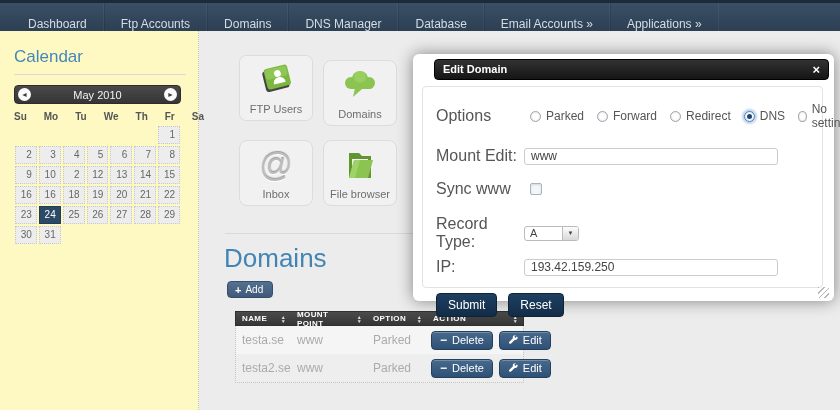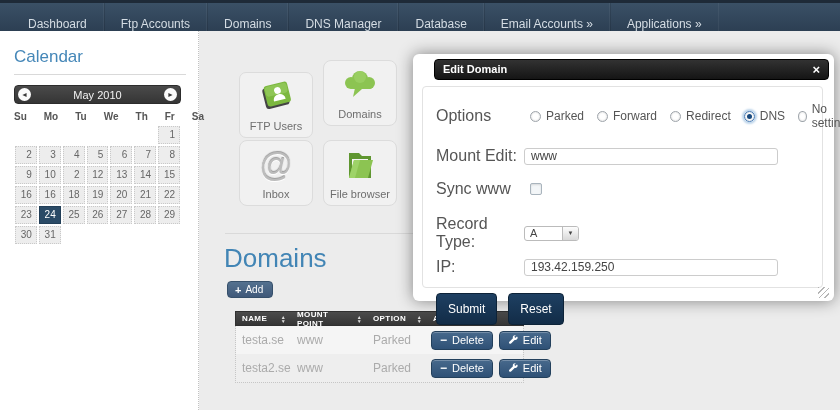--- a/index.html
+++ b/index.html
@@ -17,7 +17,7 @@
 
   
   #sidebar { position:absolute; top:31px; left:0; bottom:0; width:199px;
-    background:#ffffff; border-right:1px dotted #c2c2c2; }
+    background:#fef9c3; border-right:1px dotted #c2c2c2; }
   #cal-title { margin:16px 0 0 14px; font-size:17px; color:#4587b8; }
   #cal-rule { margin:7px 12px 10px 14px; border-top:1px solid #d9d9d9; }
   #calendar { margin-left:14px; width:167px; }

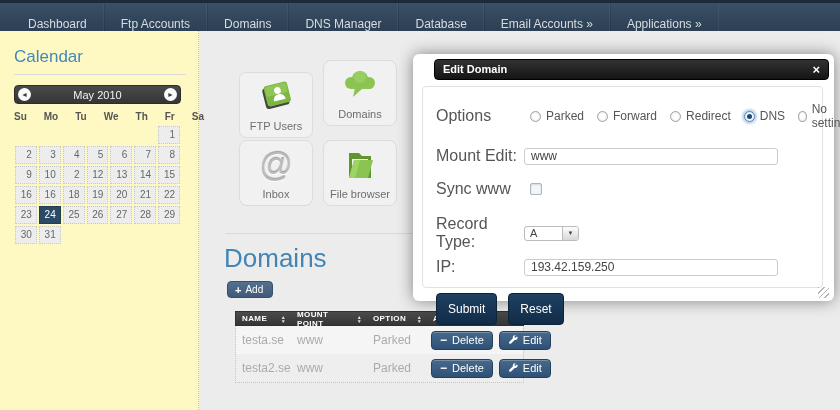--- a/index.html
+++ b/index.html
@@ -41,7 +41,7 @@
     align-items:center; justify-content:flex-end; padding-bottom:5px; cursor:pointer; }
   .tile .ticon { flex:1; display:flex; align-items:center; justify-content:center; }
   .tile .tlabel { font-size:11px; color:#6e6e6e; }
-  #tile-ftp   { left:239px; top:72px;border-radius:7px; }
+  #tile-ftp   { left:239px; top:55px;border-radius:7px; }
   #tile-dom   { left:323px; top:60px; }
   #tile-inbox { left:239px; top:140px; }
   #tile-files { left:323px; top:140px; }

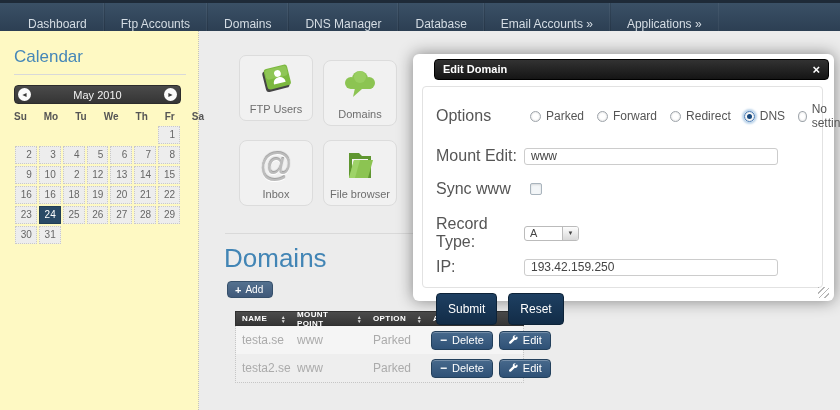--- a/index.html
+++ b/index.html
@@ -101,7 +101,7 @@
   #record-select .sel-val { flex:1; font-size:11px; color:#444; padding-left:5px; line-height:13px; }
   #record-select .sel-btn { width:16px; background:linear-gradient(#fdfdfd,#d8d8d8);
     border-left:1px solid #bbb; font-size:6px; color:#444; text-align:center; line-height:13px; }
-  .mbtn { height:32px; padding:0 11px; background:linear-gradient(#1e4062,#122c47);
+  .mbtn { height:24px; padding:0 11px; background:linear-gradient(#1e4062,#122c47);
     border:1px solid #0d2338; border-radius:4px; color:#fff; font-size:12px; cursor:pointer;
     font-family:"Liberation Sans",sans-serif; }
   #modal-buttons { display:flex; gap:11px; margin-top:17px; }

